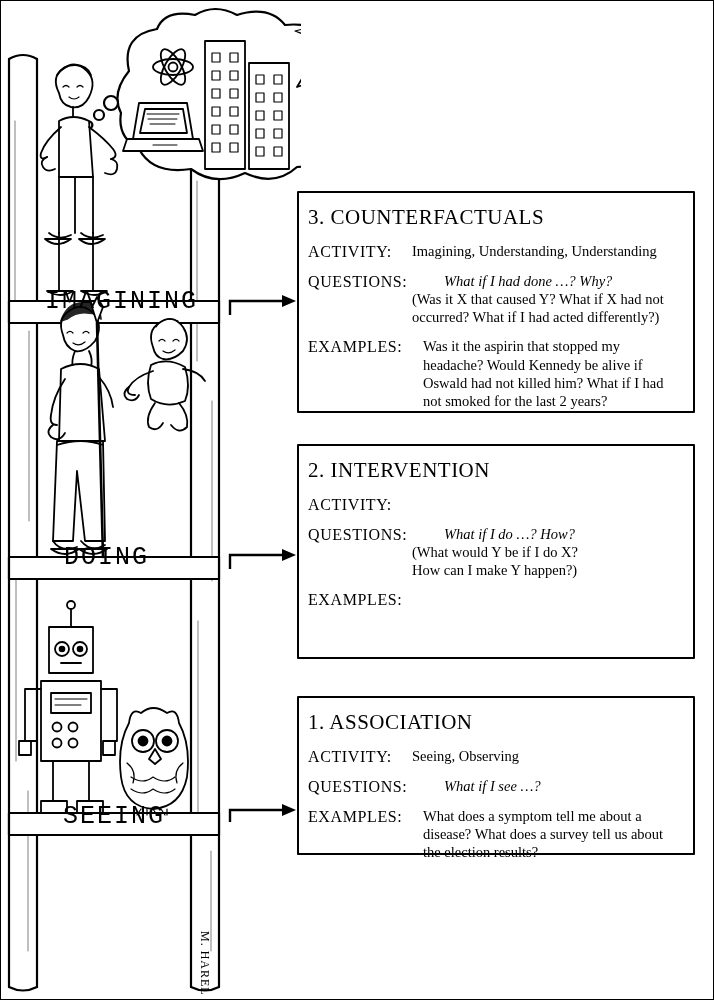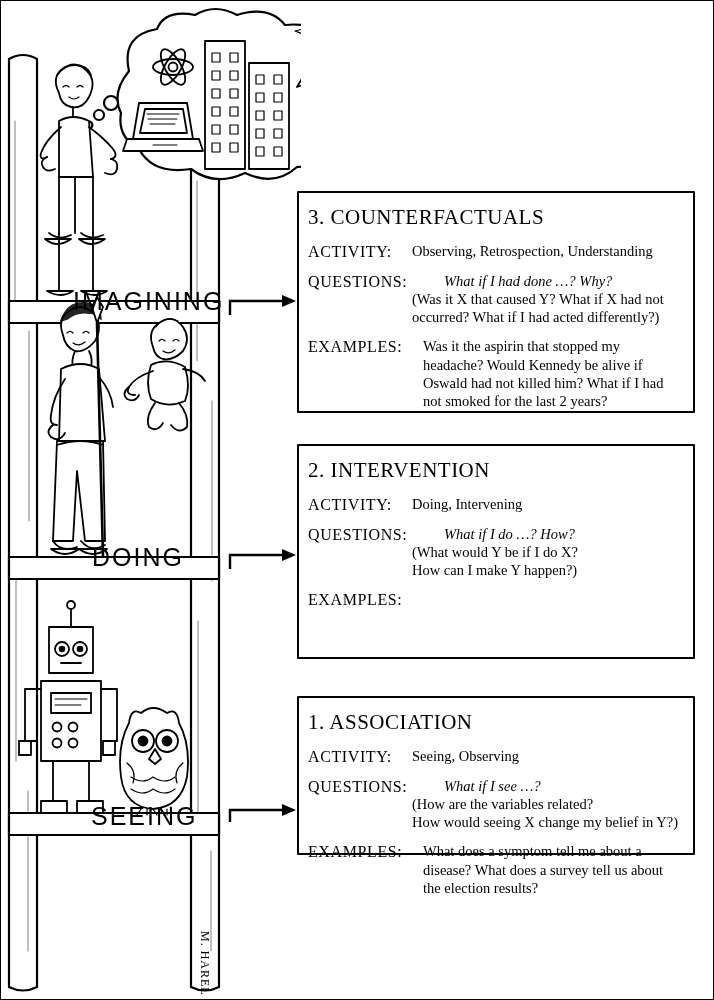--- a/index.html
+++ b/index.html
@@ -328,7 +328,7 @@
     <div class="panel-title">3. COUNTERFACTUALS</div>
     <div class="row">
       <div class="row-label">ACTIVITY:</div>
-      <div class="row-body">Observing, Retrospection, Understanding</div>
+      <div class="row-body">Imagining, Understanding, Understanding</div>
     </div>
     <div class="row">
       <div class="row-label">QUESTIONS:</div>

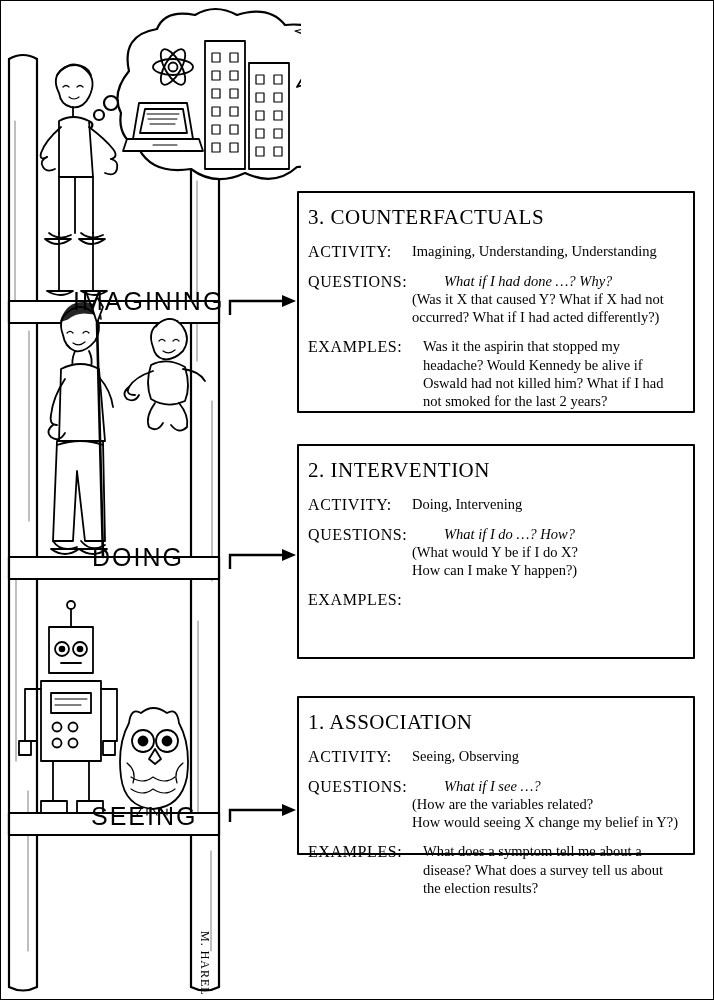--- a/index.html
+++ b/index.html
@@ -36,12 +36,11 @@
   
   .rung-label {
     position: absolute;
-    font-family: Liberation Sans, sans-serif;
+    font-family: Liberation Mono, monospace;
     font-size: 25px;
     letter-spacing: 2px;
     color: #000;
     white-space: nowrap;
-    margin-left: 28px;
   }
   #label-imagining { left: 44px; top: 286px; }
   #label-doing     { left: 63px; top: 542px; }

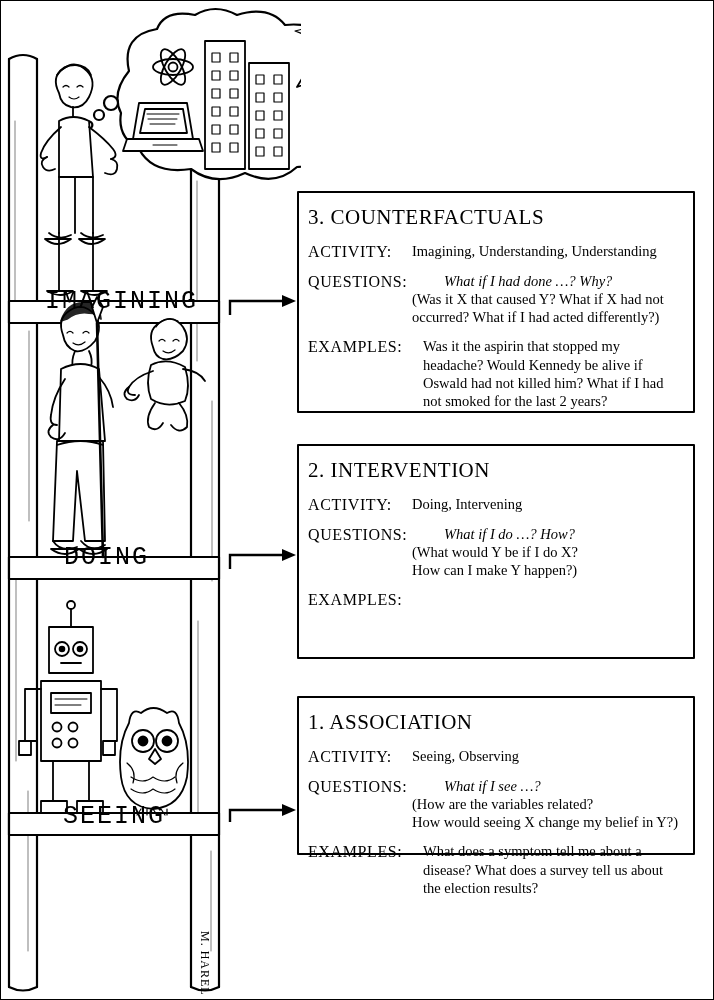--- a/index.html
+++ b/index.html
@@ -346,7 +346,6 @@
     <div class="panel-title">2. INTERVENTION</div>
     <div class="row">
       <div class="row-label">ACTIVITY:</div>
-      <div class="row-body">Doing, Intervening</div>
     </div>
     <div class="row">
       <div class="row-label">QUESTIONS:</div>

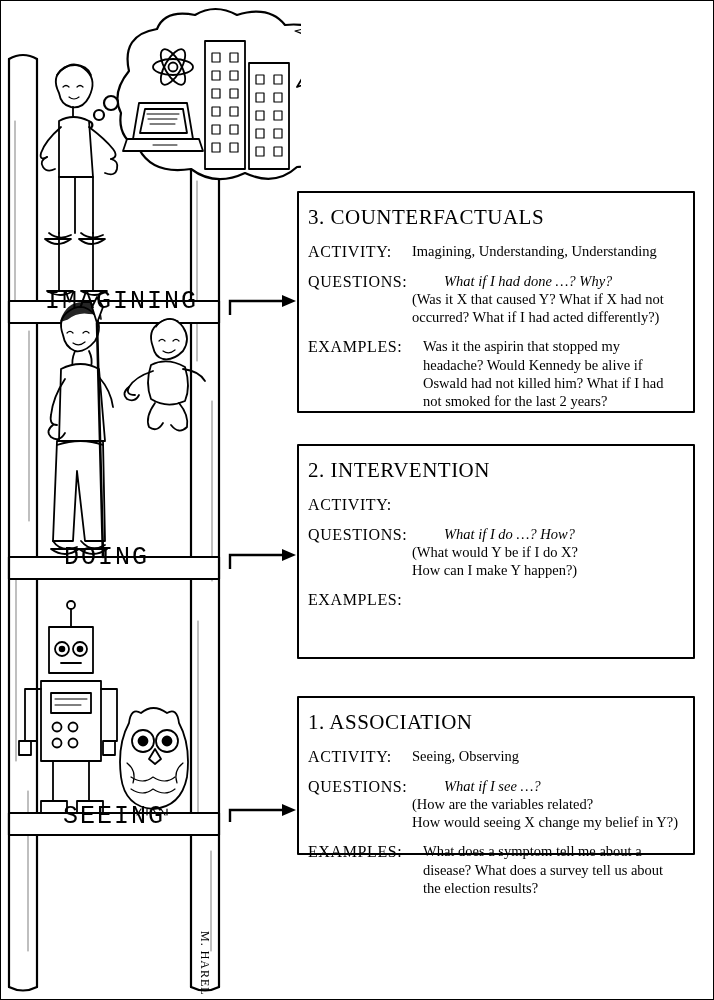--- a/index.html
+++ b/index.html
@@ -370,8 +370,6 @@
       <div class="row-label">QUESTIONS:</div>
       <div class="row-body">
         <div class="q-head">What if I see …?</div>
-        <div style="white-space:pre-line">(How are the variables related?
-How would seeing X change my belief in Y?)</div>
       </div>
     </div>
     <div class="row">

